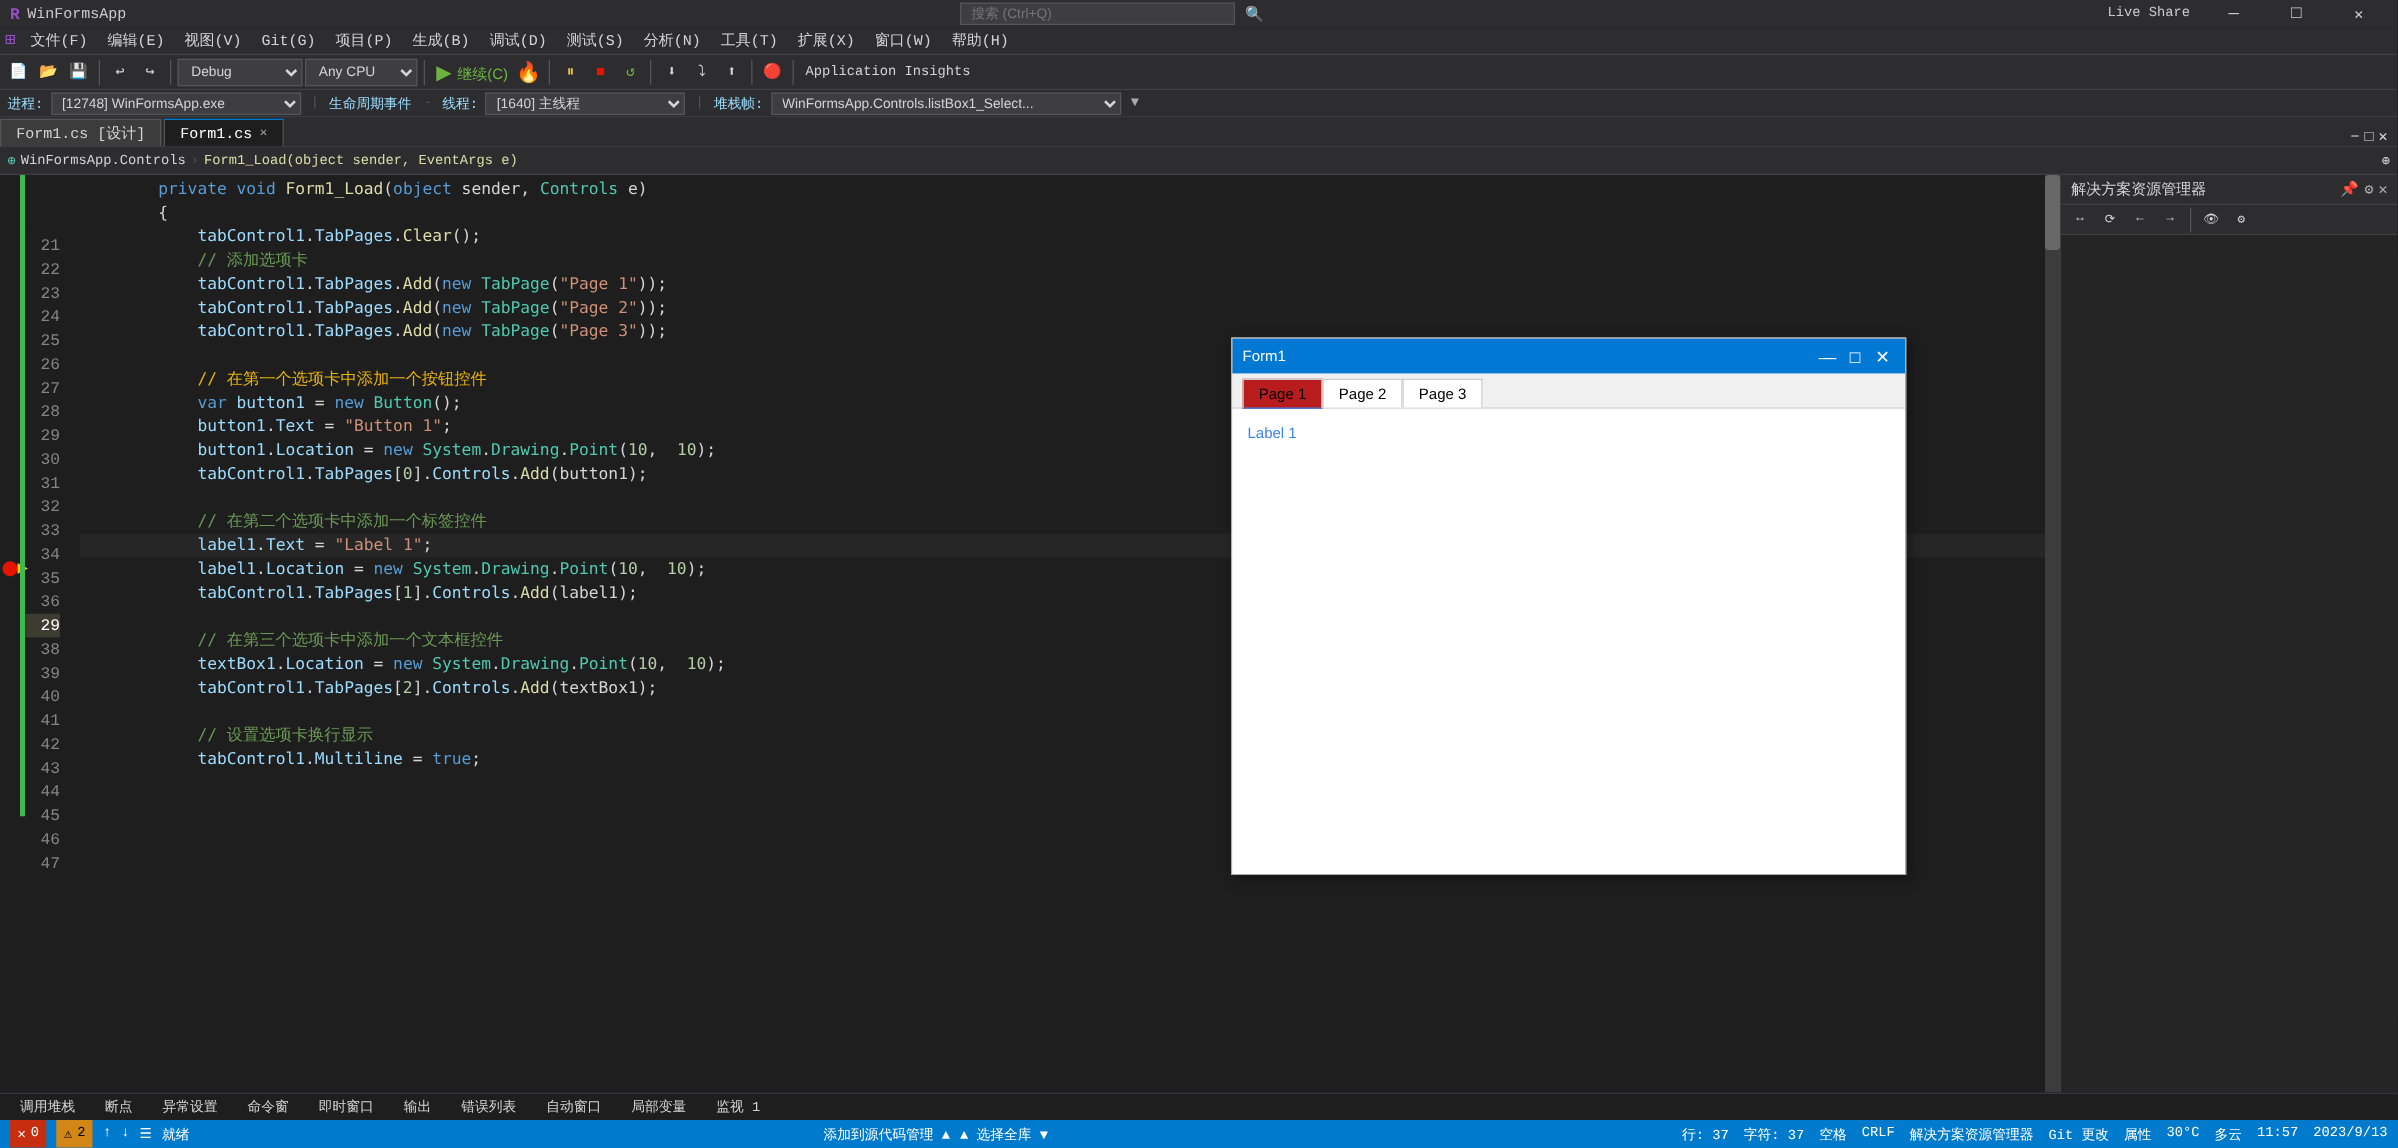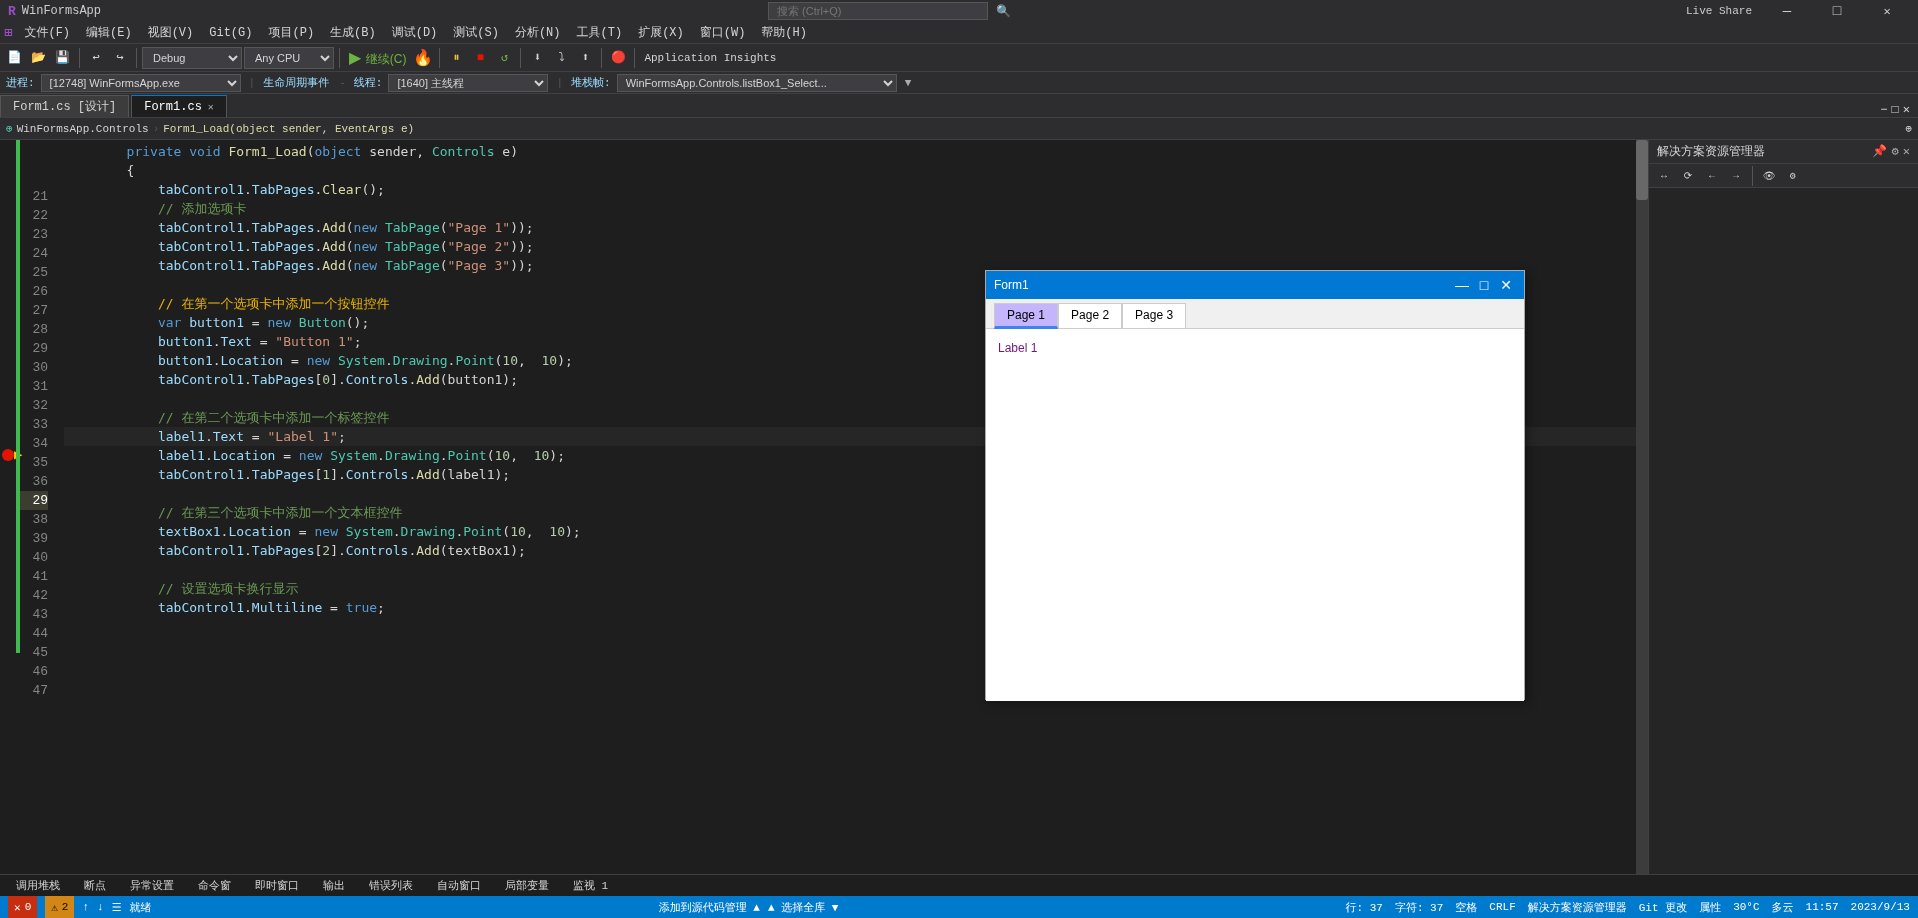--- a/index.html
+++ b/index.html
@@ -250,7 +250,7 @@
       cursor: pointer;
       font-size: 12px;
     }
-    .form-tab.active { background: #c4b5fd; border-bottom: 3px solid #3b82f6; margin-bottom: -1px; }
+    .form-tab.active { background: #b91c1c; border-bottom: 1px solid #3b82f6; margin-bottom: -1px; }
     .form-inner { padding: 12px; background: #fff; height: calc(100% - 28px); }
     .form-label { font-size: 12px; color: #701a75; }
     .code-line-num {

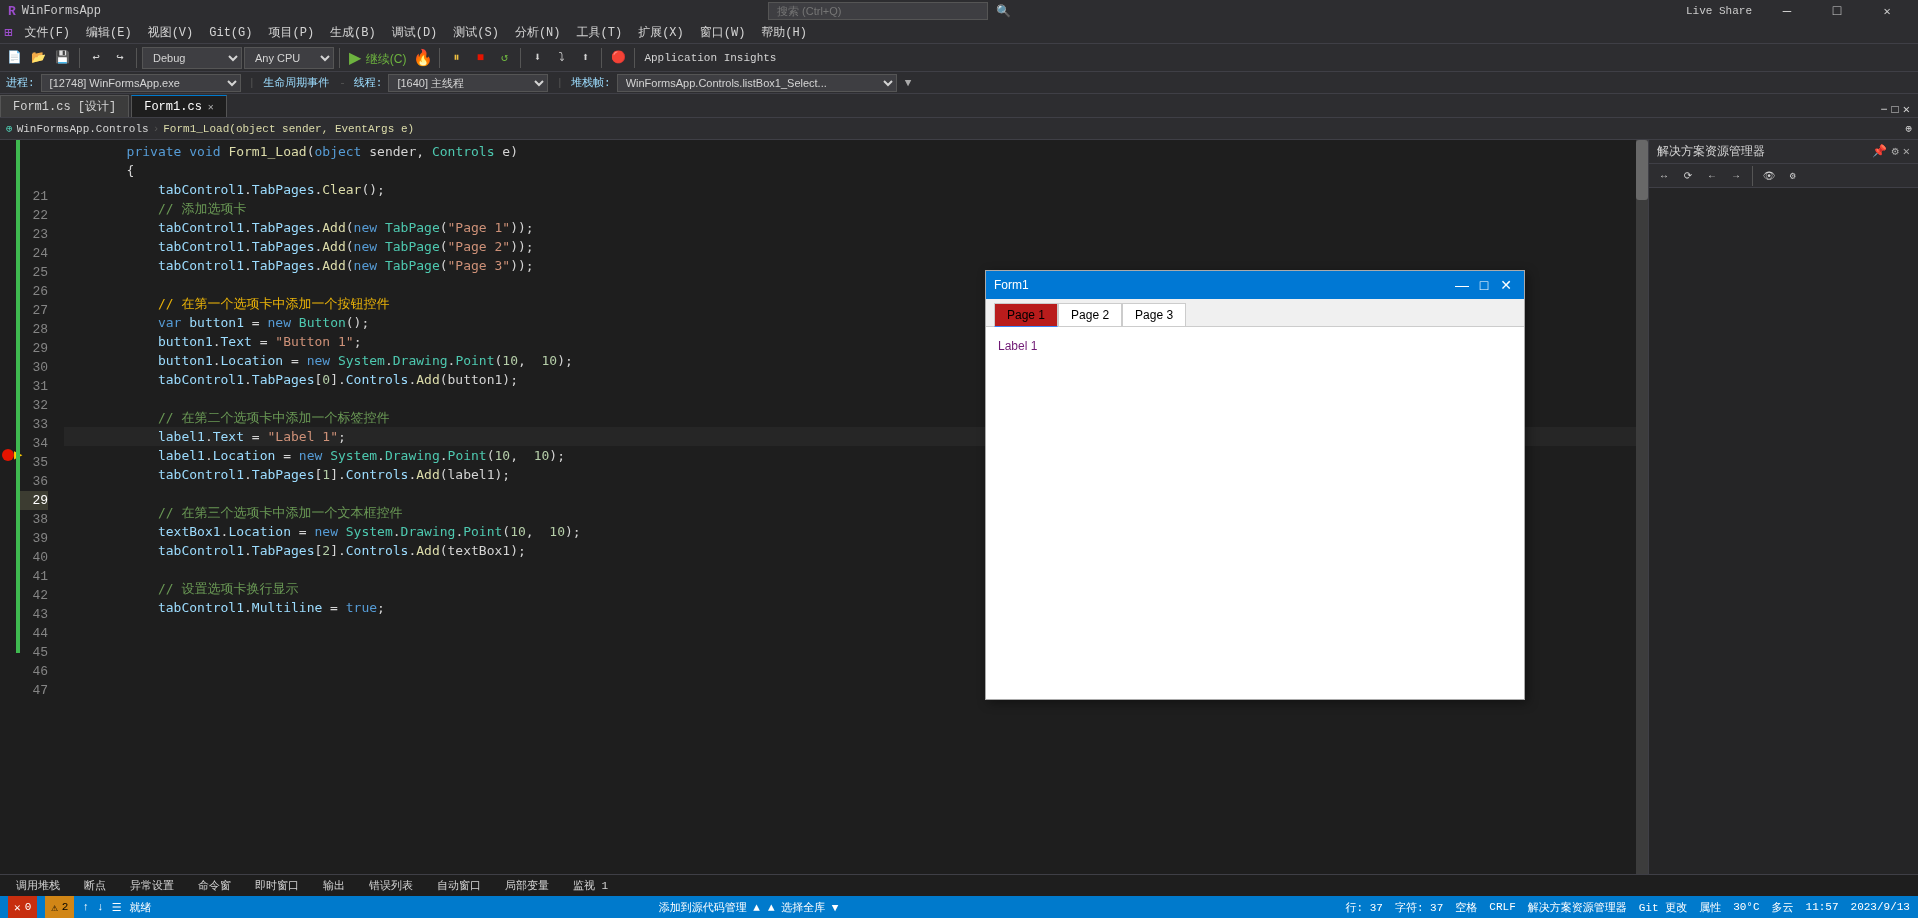--- a/index.html
+++ b/index.html
@@ -252,7 +252,7 @@
     }
     .form-tab.active { background: #b91c1c; border-bottom: 1px solid #3b82f6; margin-bottom: -1px; }
     .form-inner { padding: 12px; background: #fff; height: calc(100% - 28px); }
-    .form-label { font-size: 12px; color: #701a75; }
+    .form-label { font-size: 12px; color: #3b82f6; }
     .code-line-num {
       height: 19px;
       line-height: 19px;

